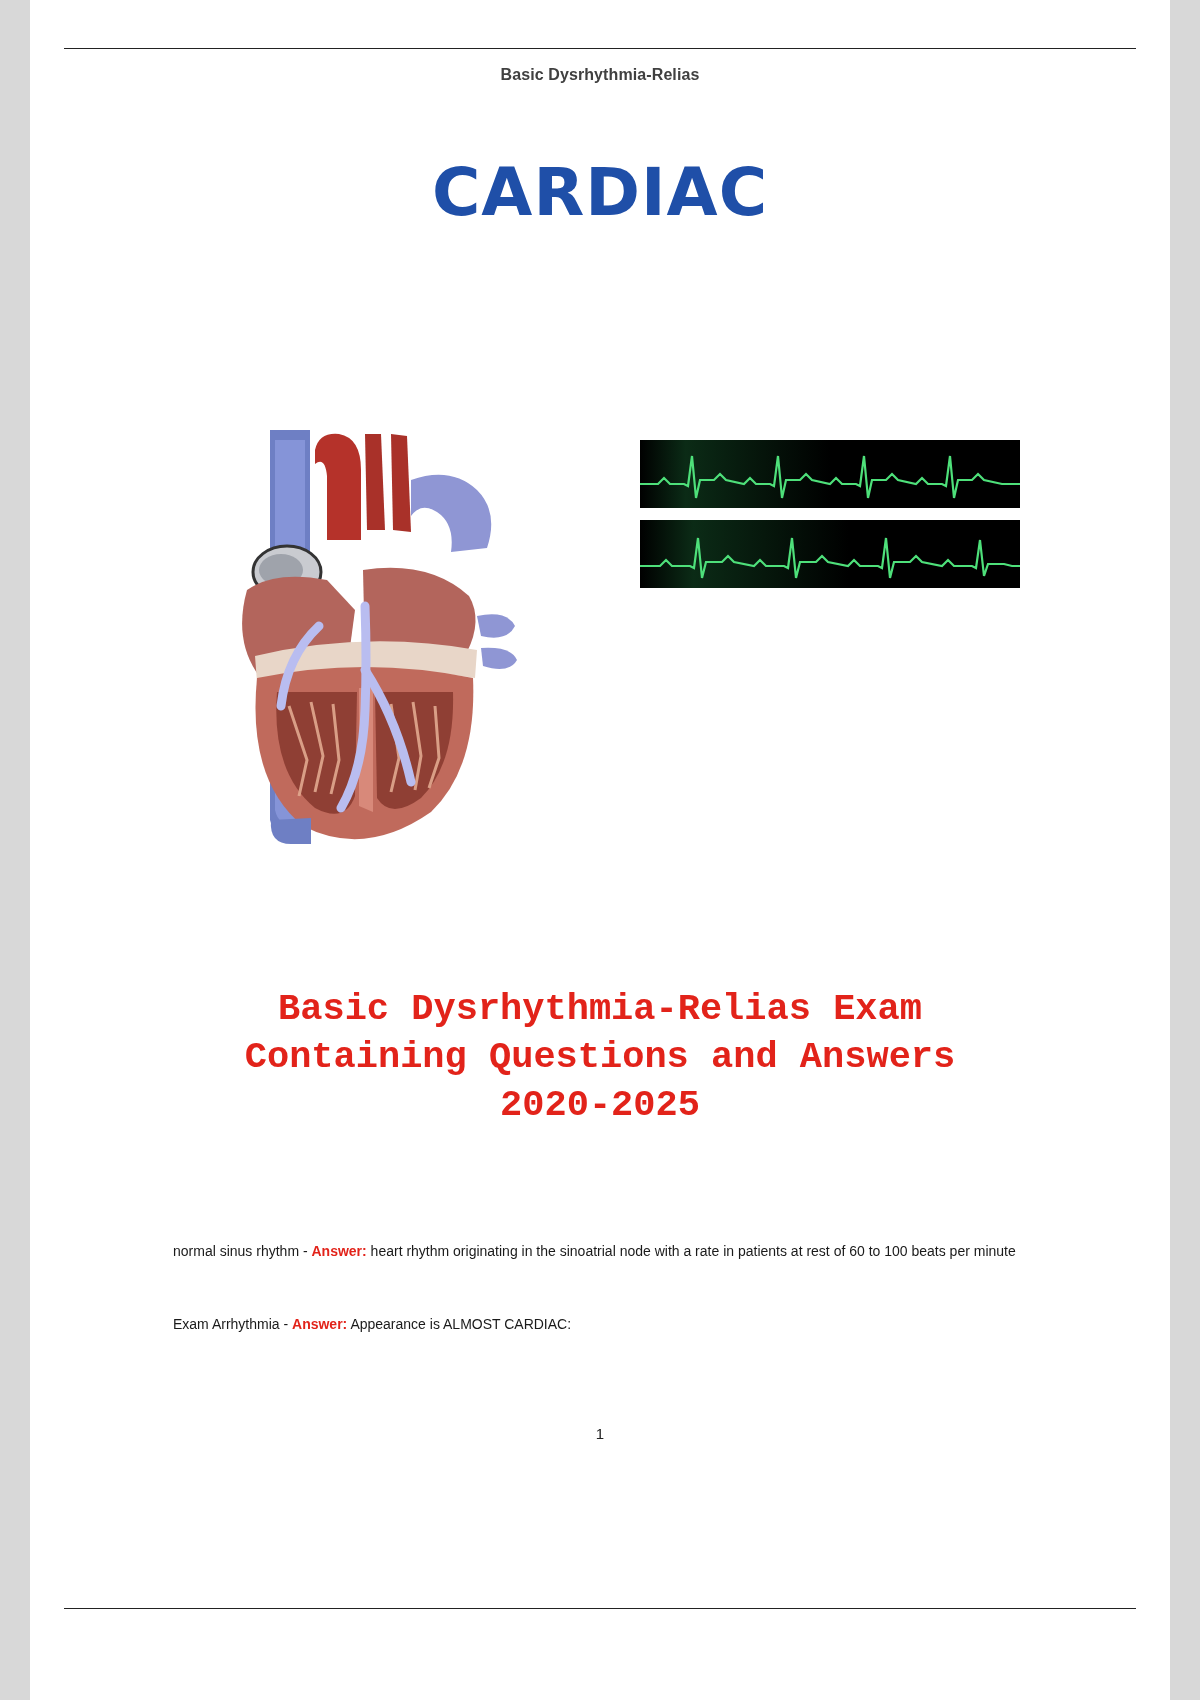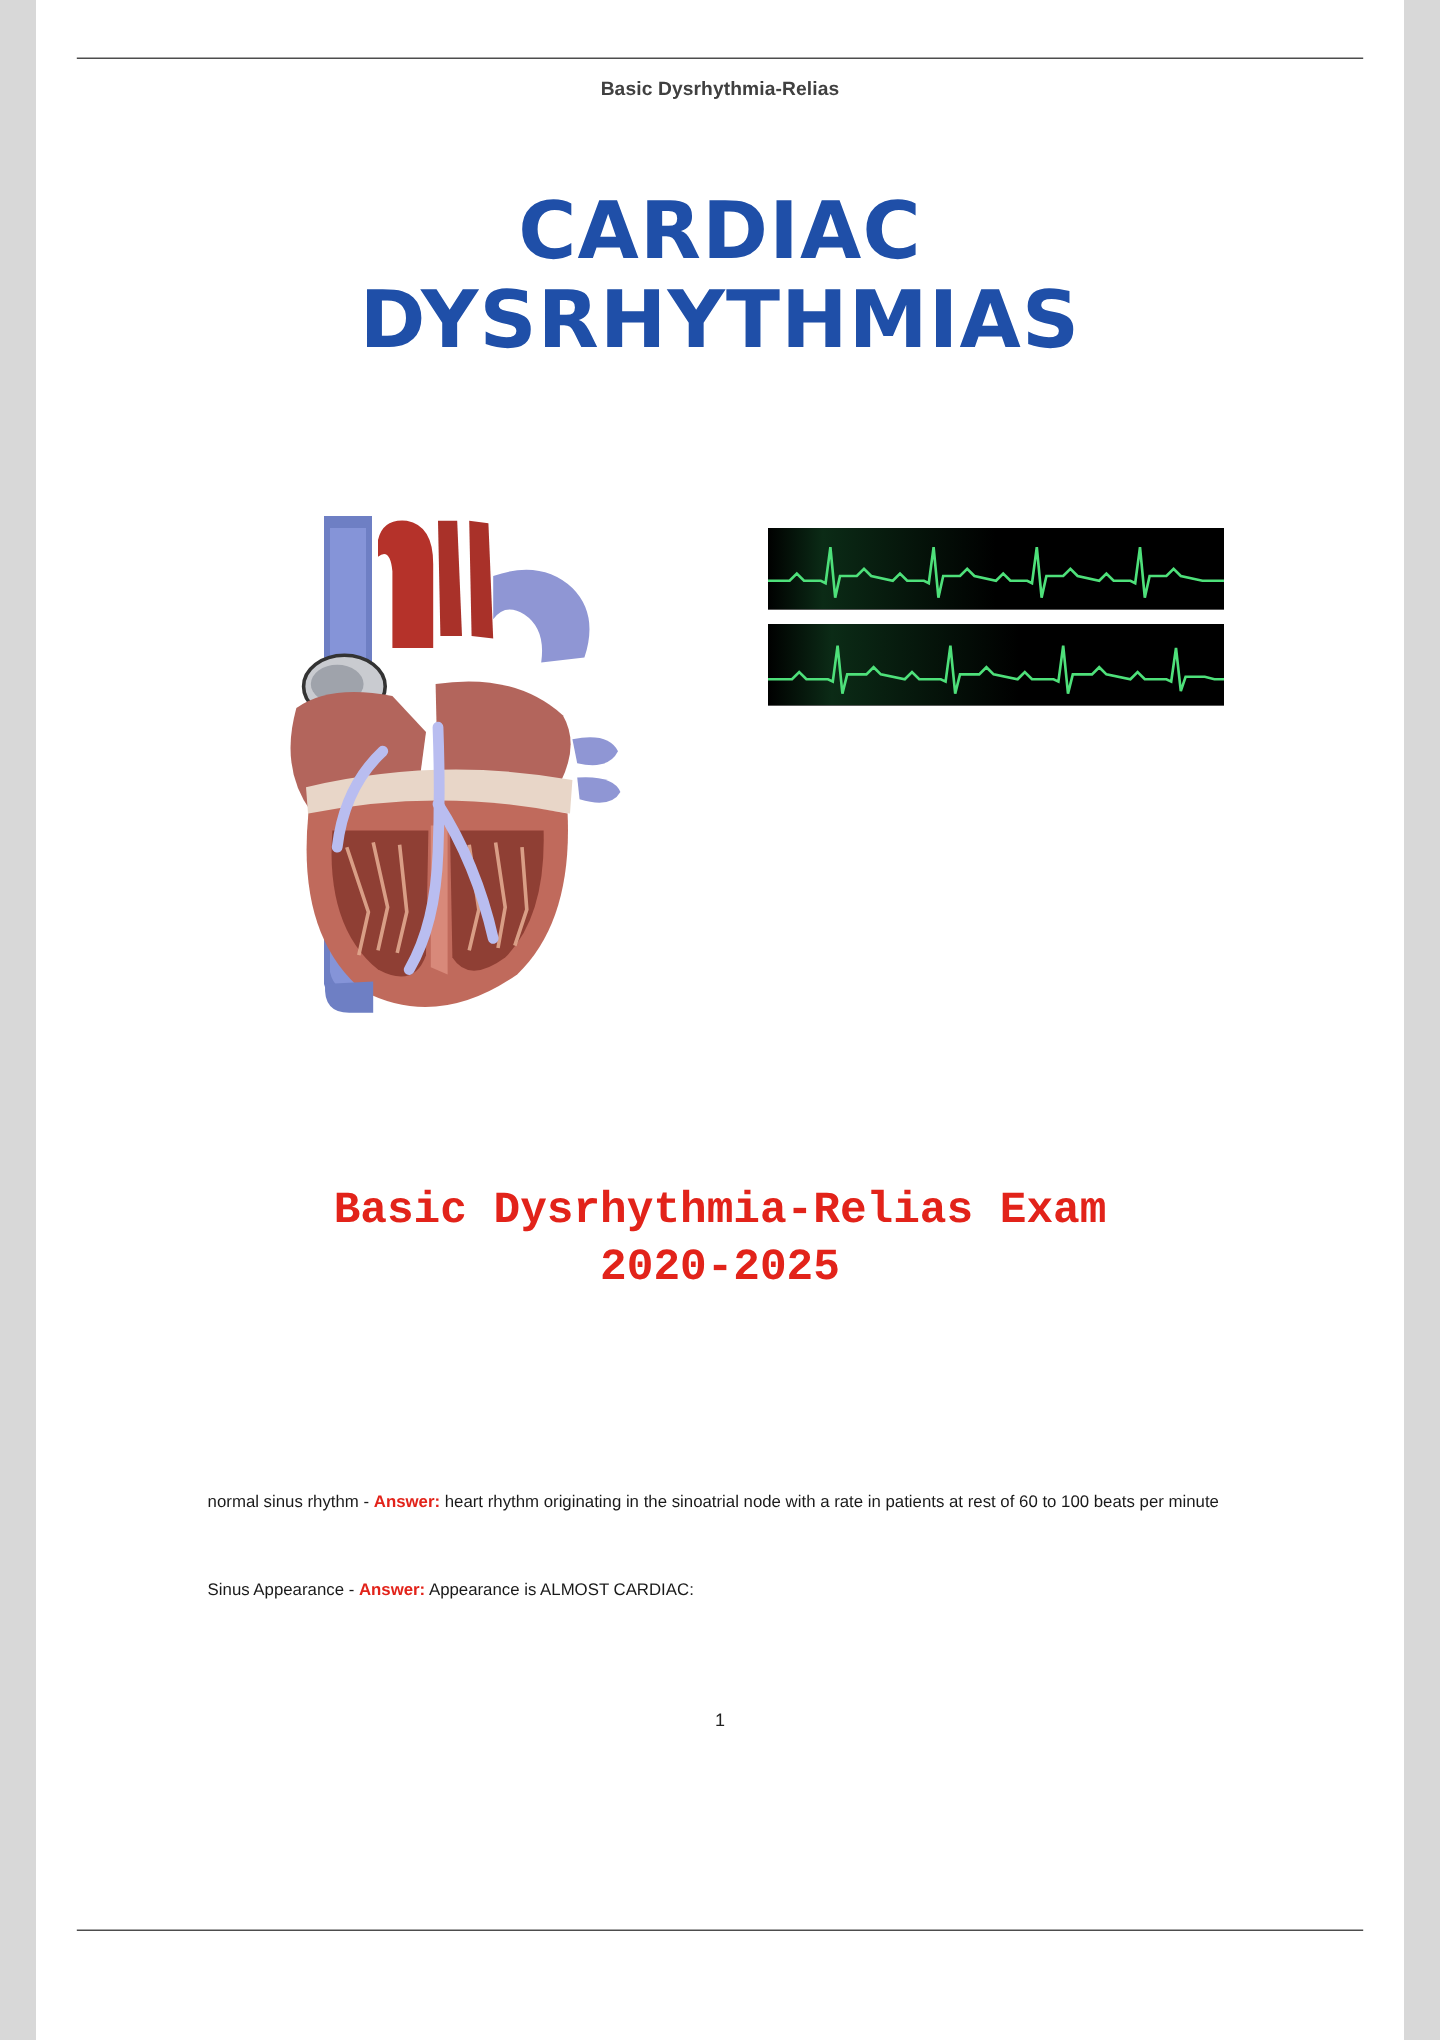--- a/index.html
+++ b/index.html
@@ -147,7 +147,6 @@
 
     <div class="cover-title">
       <span class="l1">CARDIAC</span>
-      <span class="l2">DYSRHYTHMIAS</span>
     </div>
 
     <div class="heart-img">

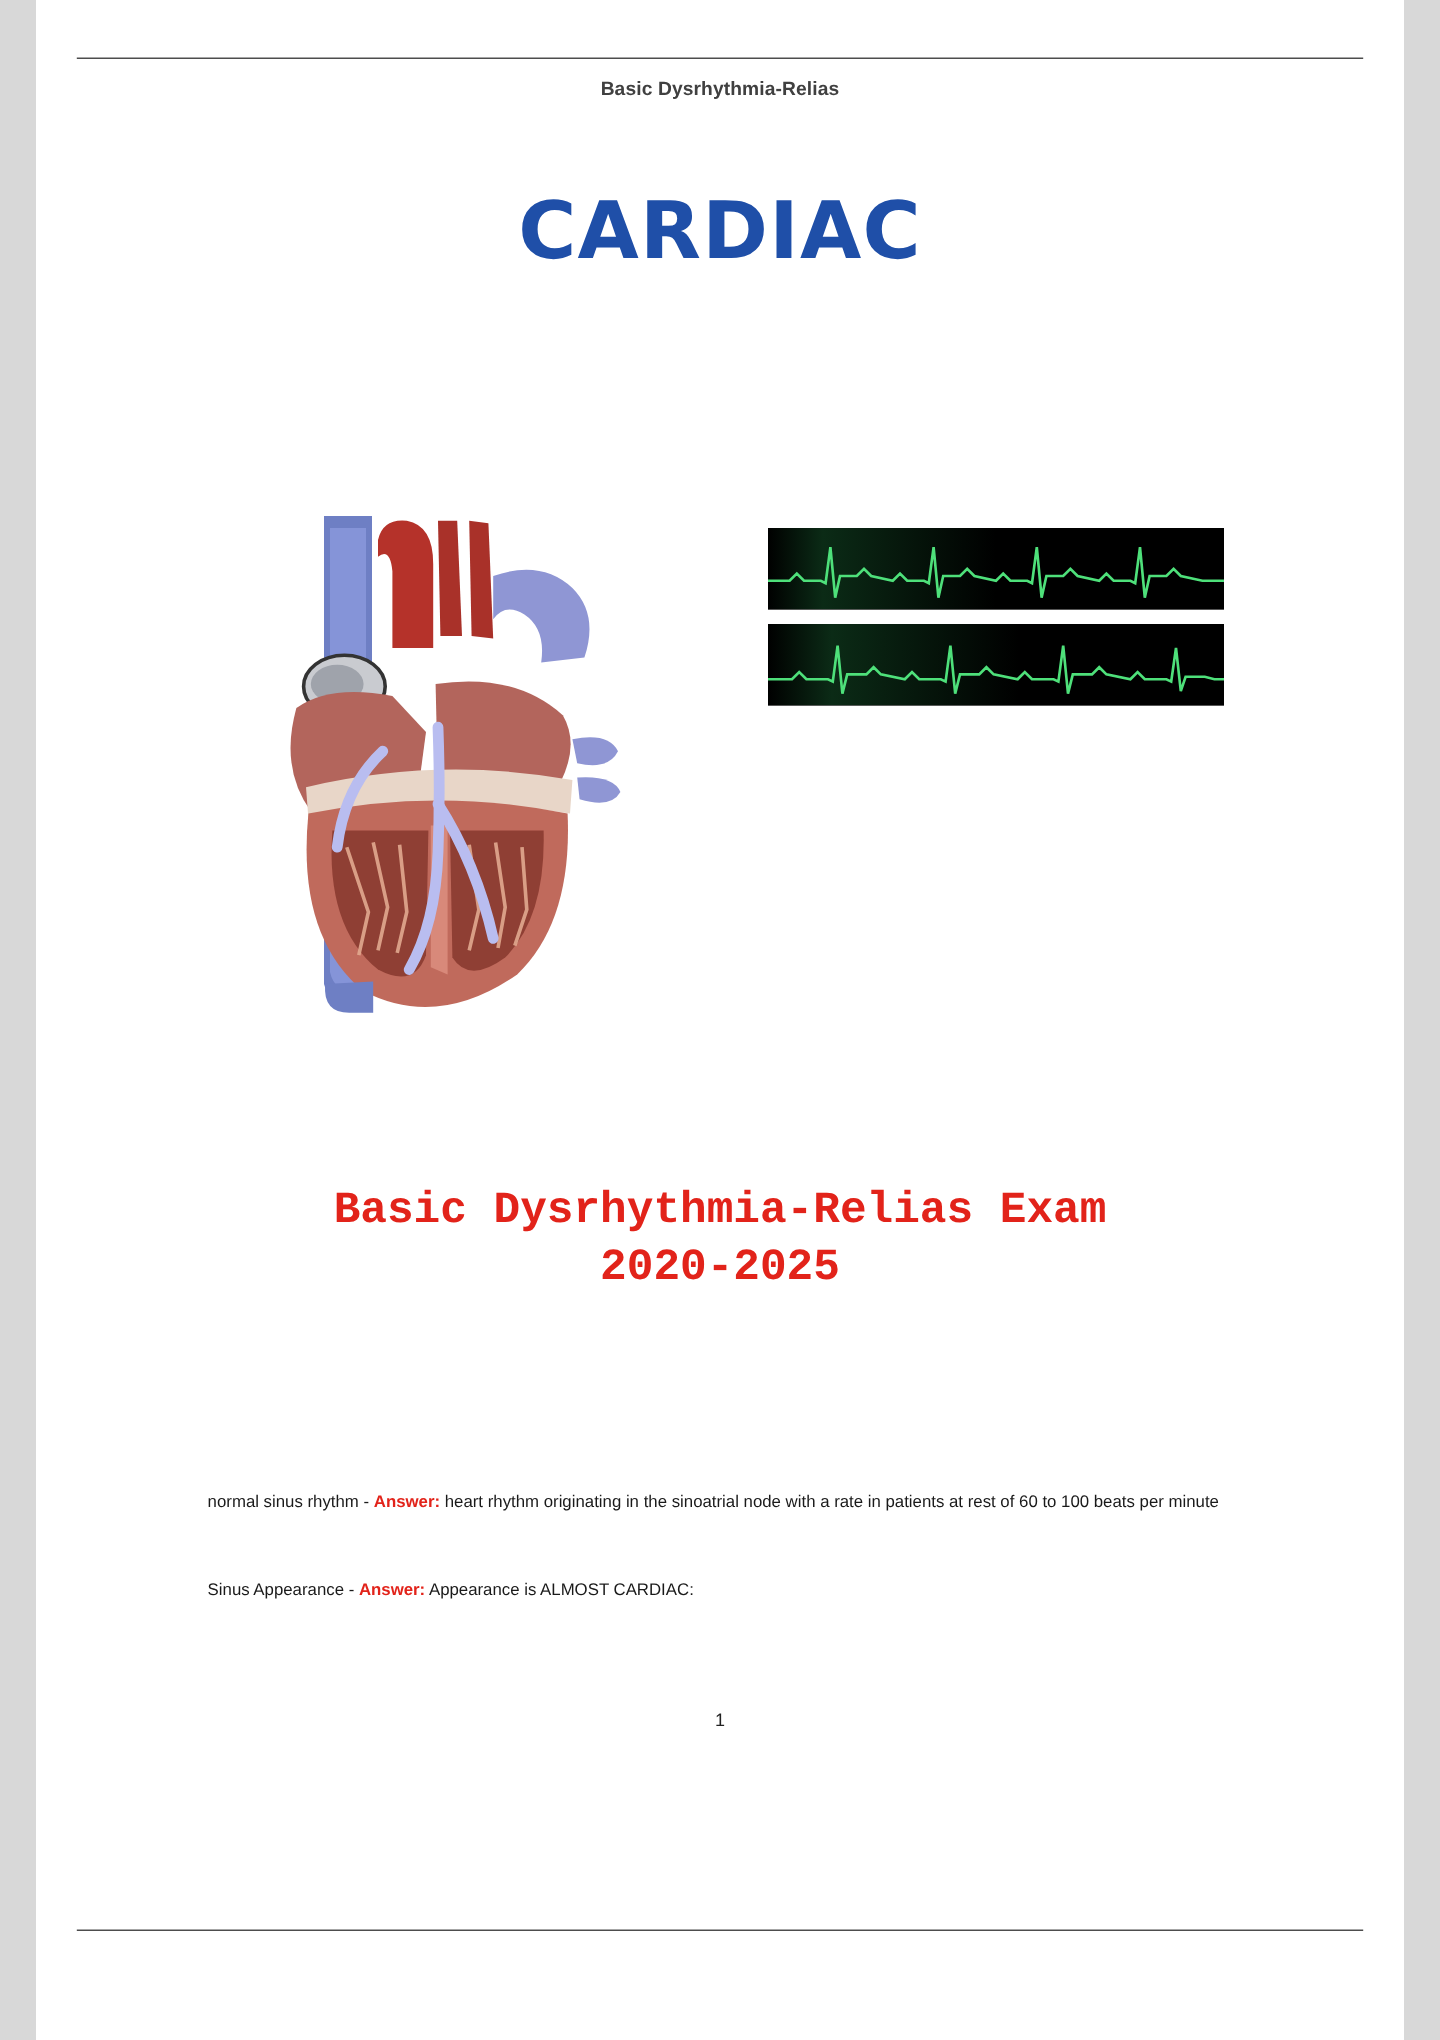--- a/index.html
+++ b/index.html
@@ -230,6 +230,7 @@
 
   <div class="exam-title">
     <div>Basic Dysrhythmia-Relias Exam</div>
+    <div>Containing Questions and Answers</div>
     <div>2020-2025</div>
   </div>
 

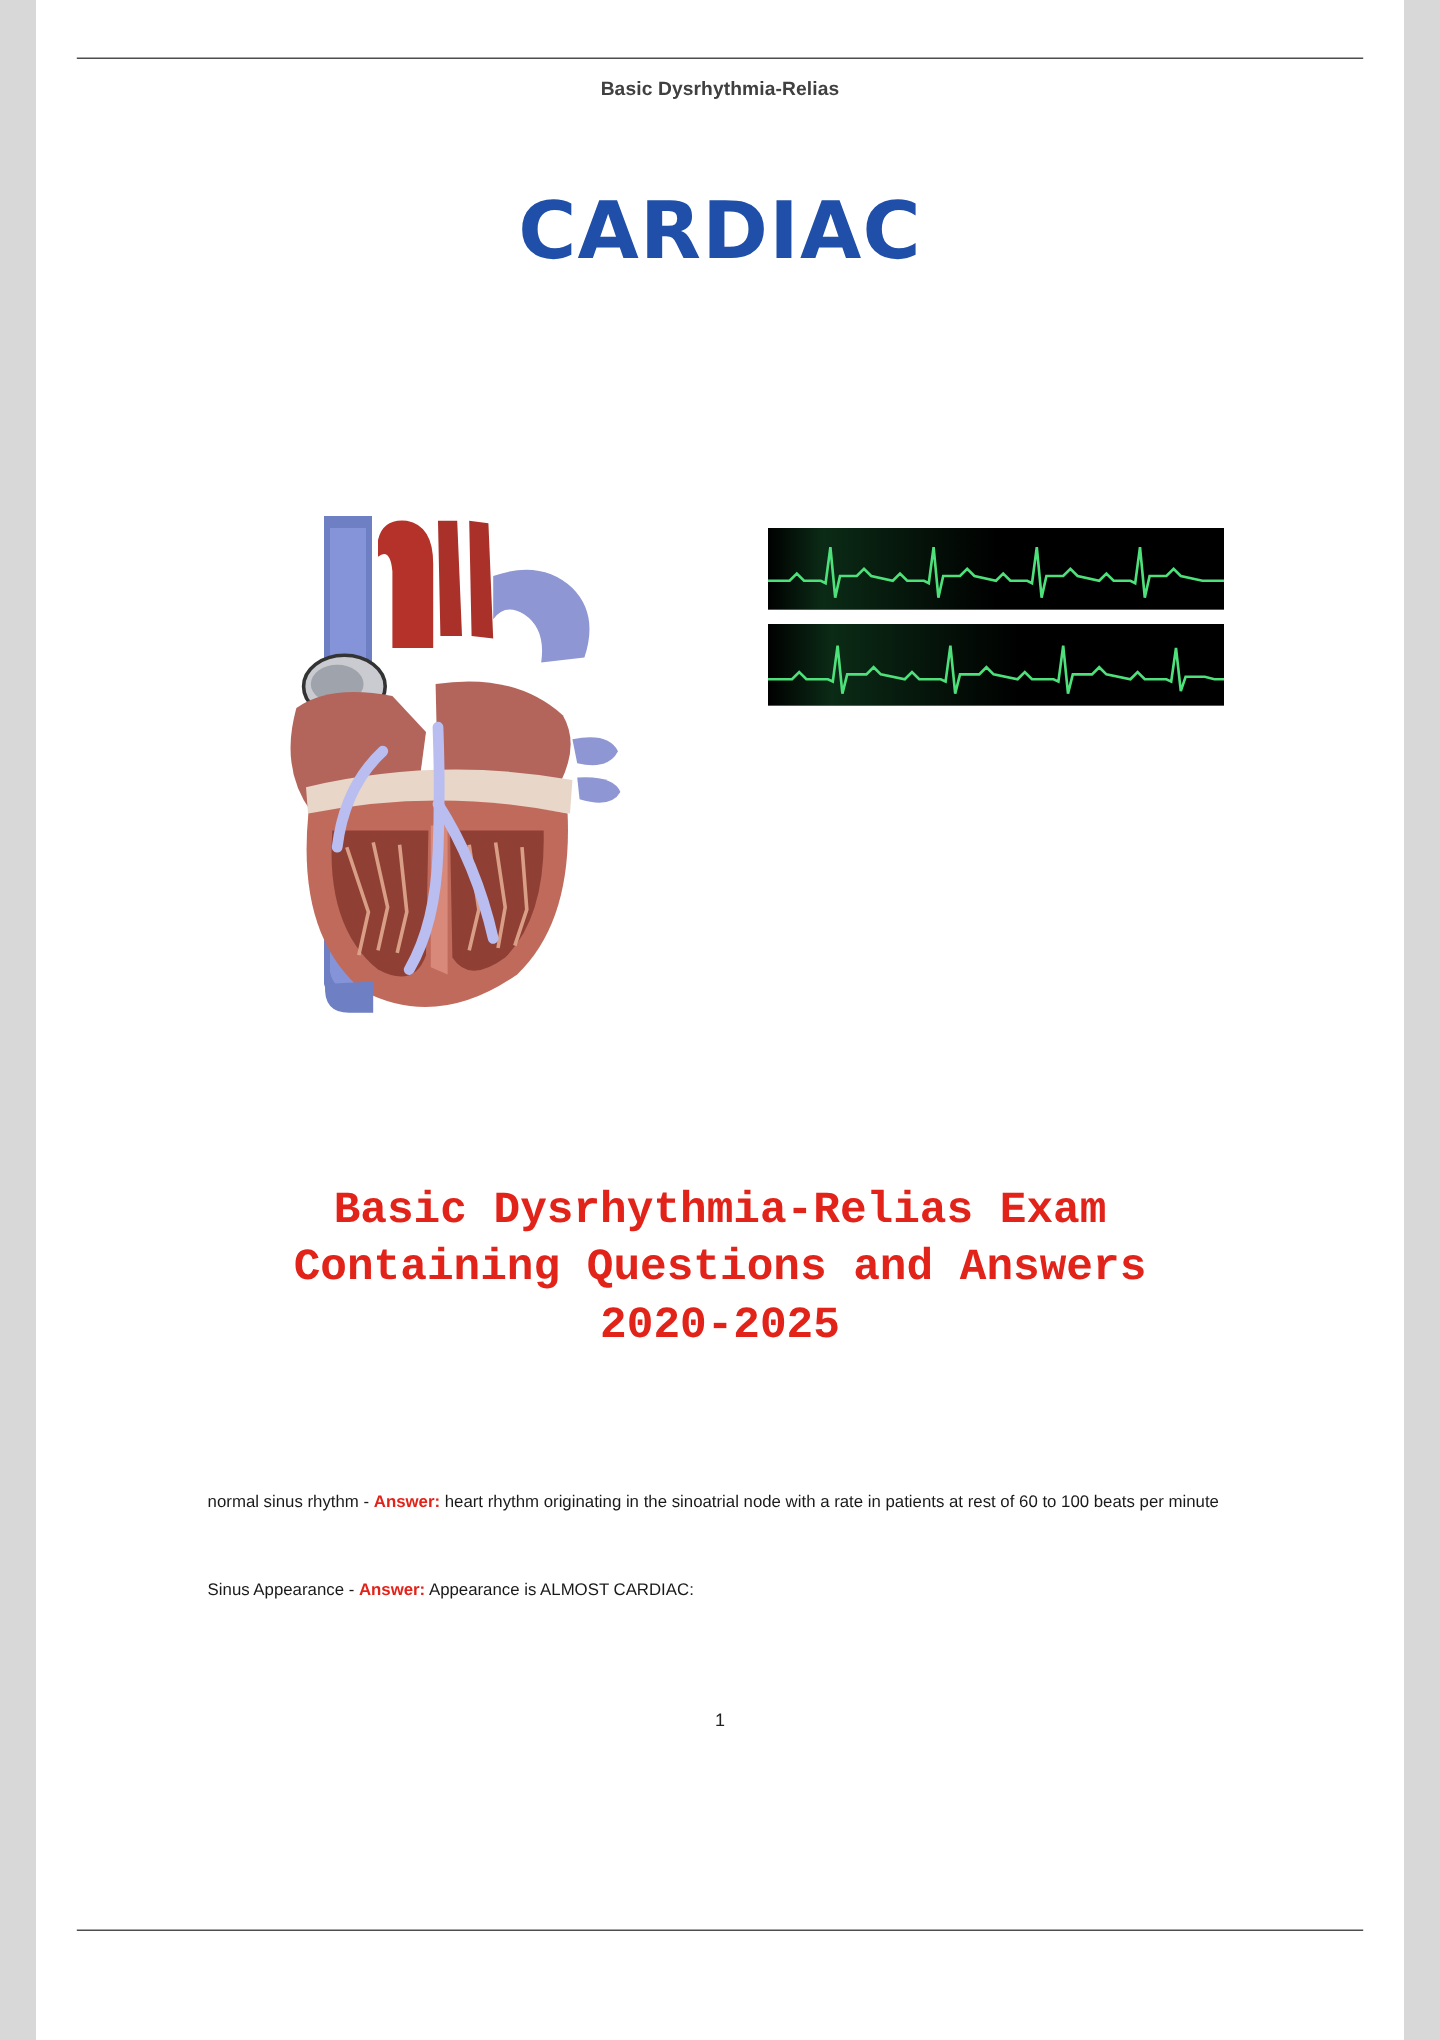--- a/index.html
+++ b/index.html
@@ -239,7 +239,7 @@
       <span>normal sinus rhythm - </span><span class="answer-label">Answer:</span><span> heart rhythm originating in the sinoatrial node with a rate in patients at rest of 60 to 100 beats per minute</span>
     </p>
     <p class="qa">
-      <span>Sinus Appearance - </span><span class="answer-label">Answer:</span><span> Appearance is ALMOST CARDIAC:</span>
+      <span>Exam Arrhythmia - </span><span class="answer-label">Answer:</span><span> Appearance is ALMOST CARDIAC:</span>
     </p>
   </div>
 

